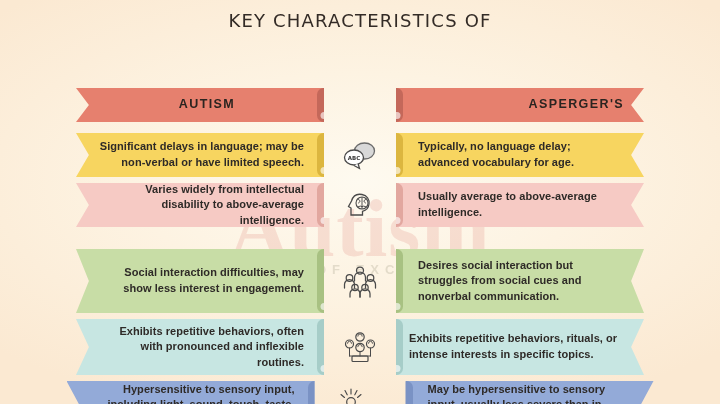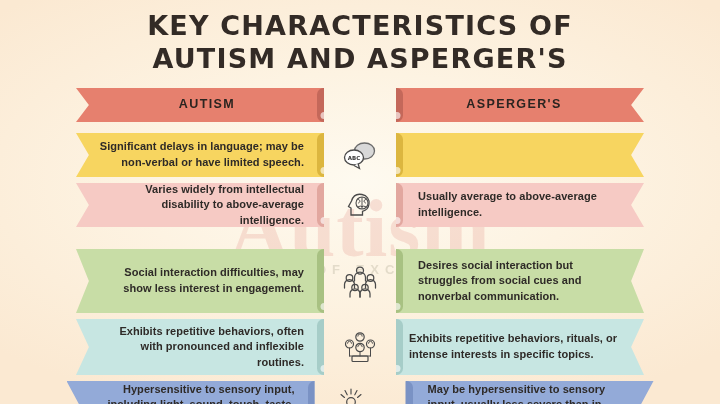--- a/index.html
+++ b/index.html
@@ -70,8 +70,8 @@
   }
   .title-line {
     font-family: "DejaVu Sans", sans-serif;
-    font-size: 27px;
-    font-weight: 700;
+    font-size: 18px;
+    font-weight: 400;
     letter-spacing: 1.2px;
     color: #332b26;
     line-height: 1.22;

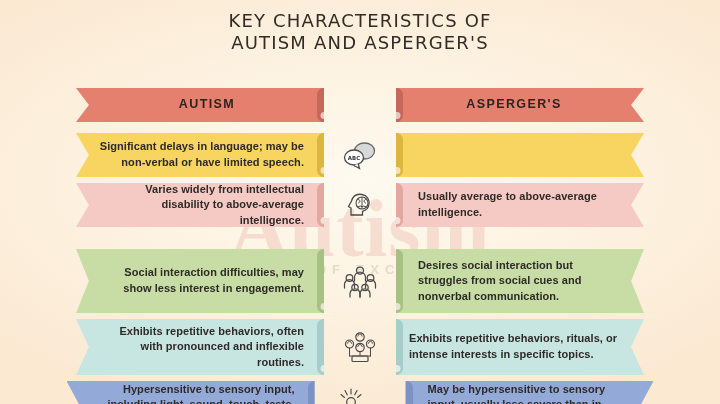--- a/index.html
+++ b/index.html
@@ -181,7 +181,6 @@
 
   <div class="title">
     <span class="title-line">KEY CHARACTERISTICS OF</span>
-    <span class="title-line">AUTISM AND ASPERGER'S</span>
   </div>
 
   <div class="rows">

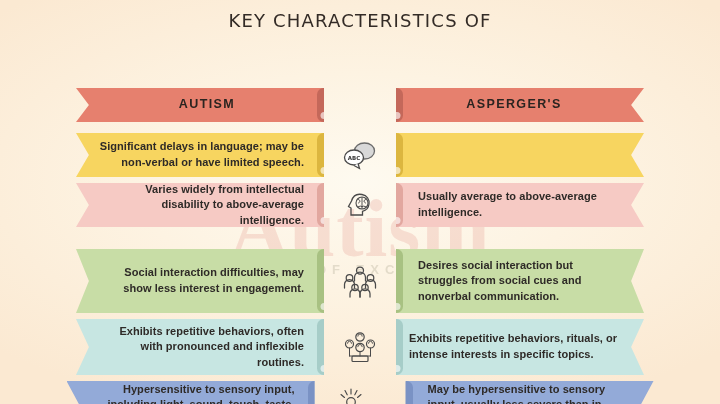--- a/index.html
+++ b/index.html
@@ -167,7 +167,7 @@
     color: #2b2420;
   }
   .head-ribbon .ribbon.left  { justify-content: center; padding-right: 8px; }
-  .head-ribbon .ribbon.right { justify-content: center; padding-left: 8px; }
+  .head-ribbon .ribbon.right { justify-content: flex-end; padding-left: 8px; }
   .head-ribbon .ribbon.left .ribbon-text  { text-align: center; }
   .head-ribbon .ribbon.right .ribbon-text { text-align: center; }
 </style>

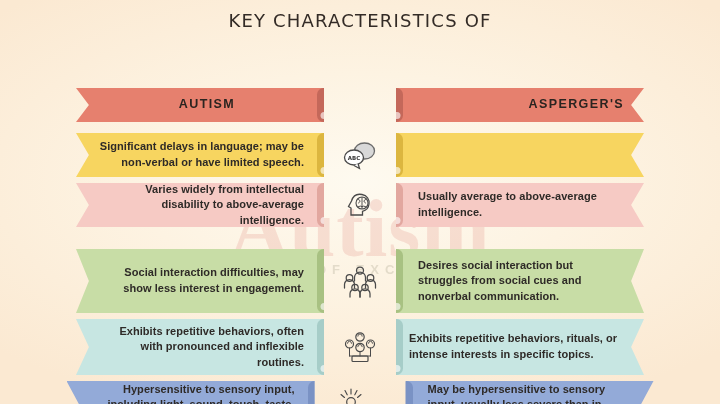--- a/index.html
+++ b/index.html
@@ -215,6 +215,7 @@
       </div>
       <div class="ribbon right" style="background:#f7d560;">
         <span class="fold" style="background:#dcb63f;"></span>
+        <span class="ribbon-text">Typically, no language delay; advanced vocabulary for age.</span>
       </div>
     </div>
 

